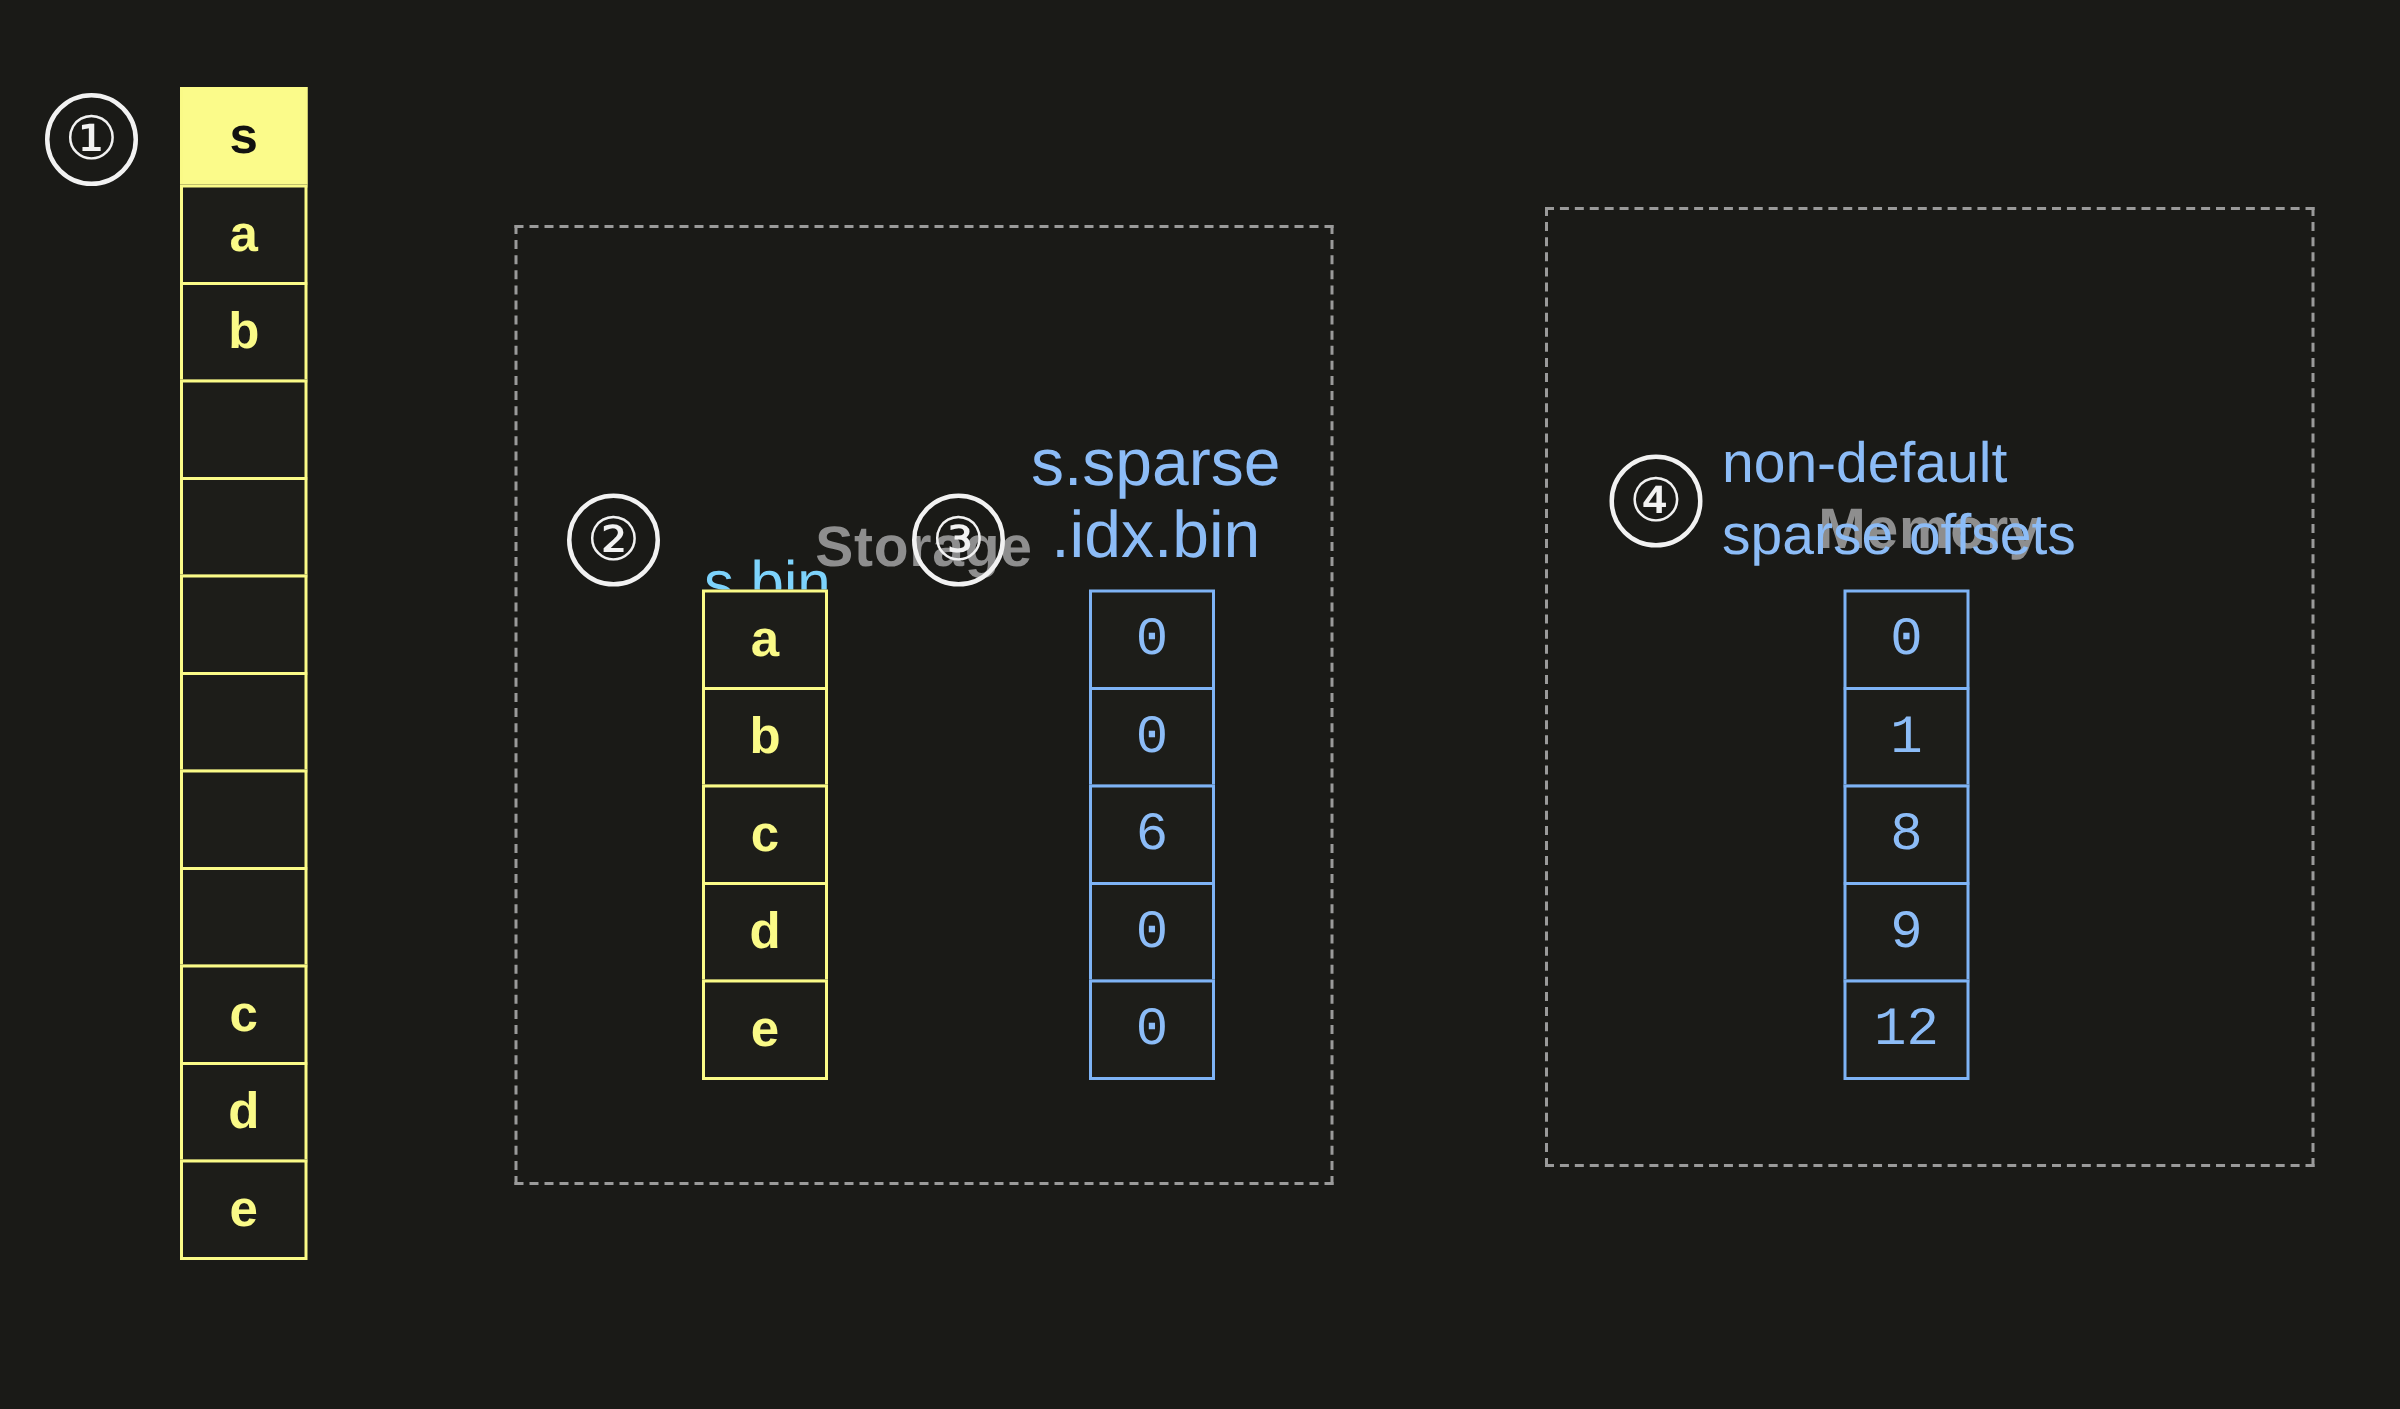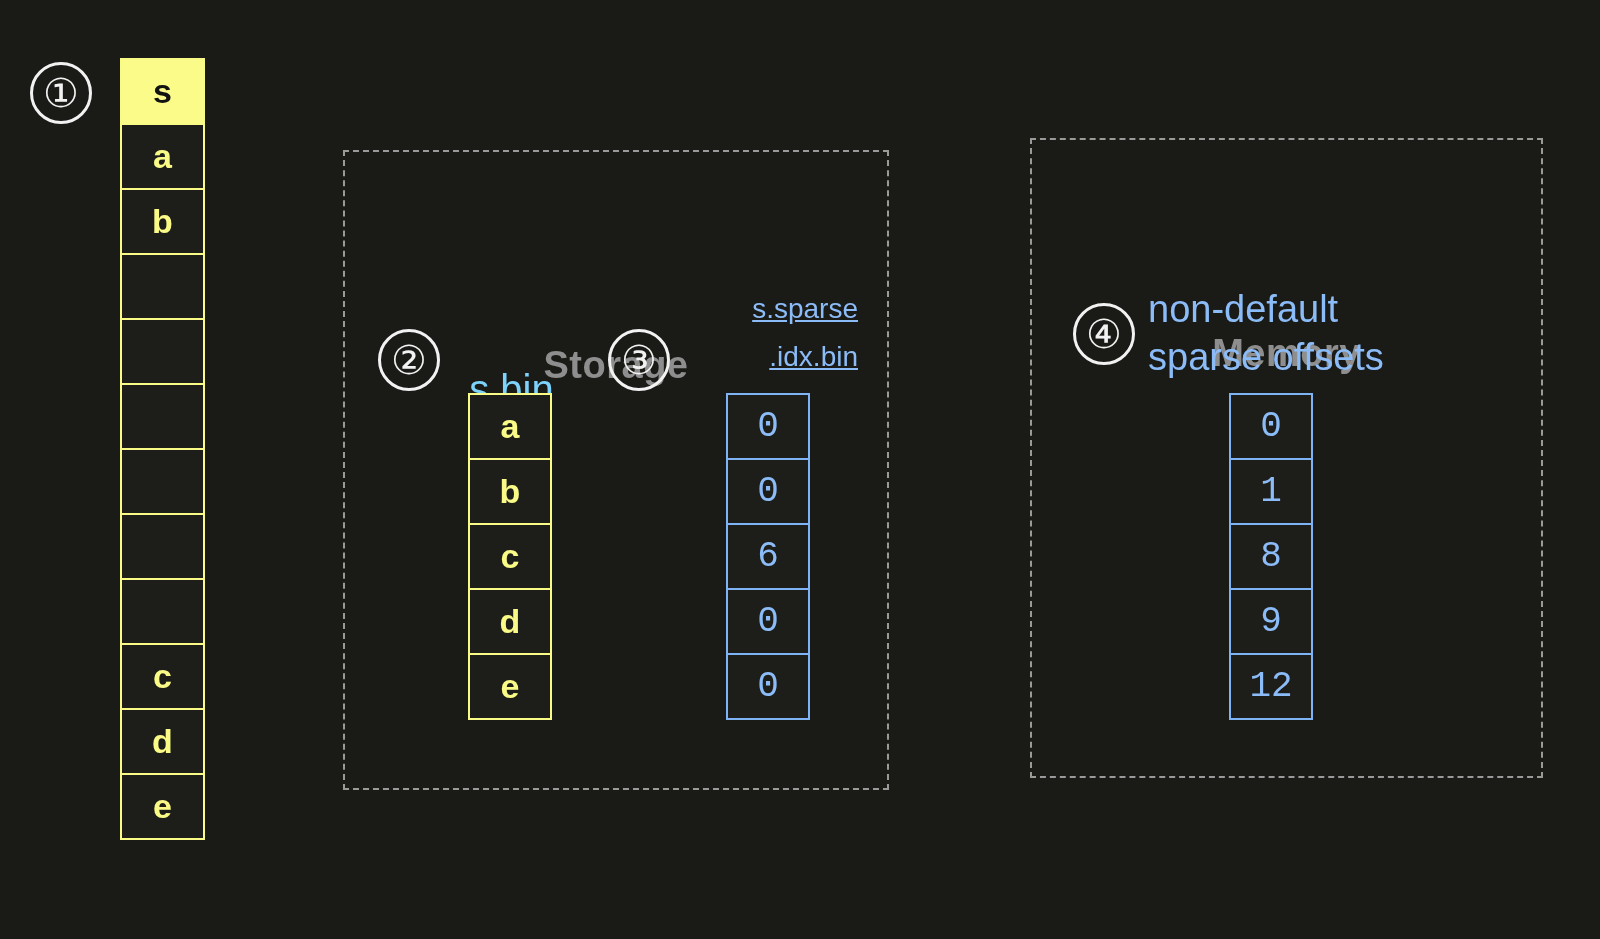--- a/index.html
+++ b/index.html
@@ -116,7 +116,7 @@
   #marker-4 { left: 1073px; top: 303px; }
 
   #label-sbin   { left: 459px; top: 335px; width: 105px; text-align: center; font-size: 40px; }
-  #label-sparse { left: 683px; top: 285px; width: 175px; text-align: right; font-size: 28px; line-height: 48px; text-decoration: underline; }
+  #label-sparse { left: 683px; top: 285px; width: 175px; text-align: center; font-size: 44px; line-height: 48px; }
   #label-offsets{ left: 1148px; top: 285px; width: 258px; text-align: left;  font-size: 38px; line-height: 48px; }
 
   #sbin-column      { left: 468px;  top: 393px; width: 84px; }

